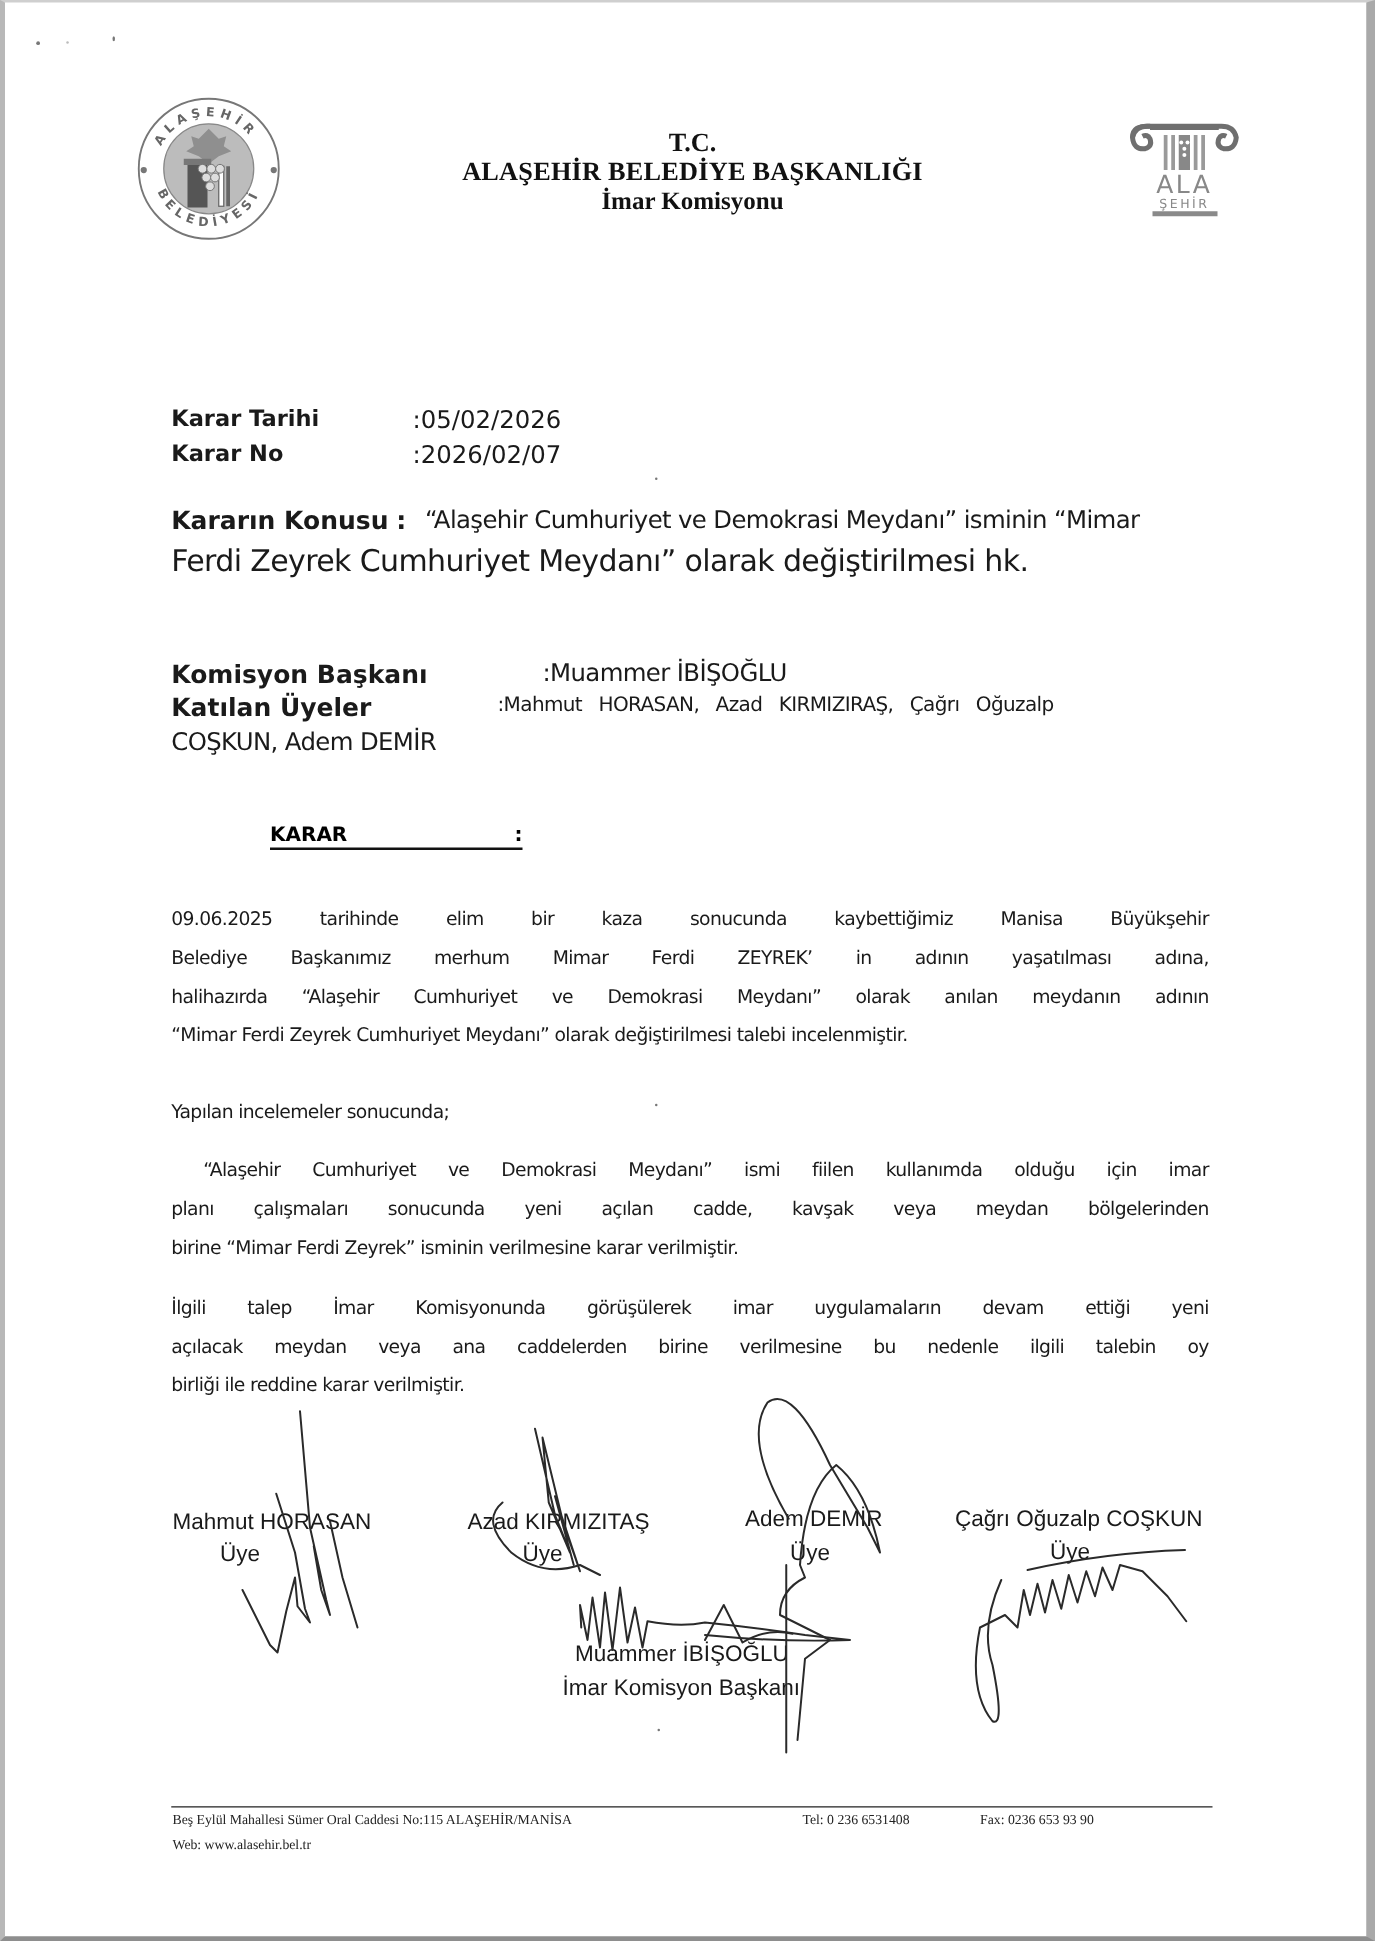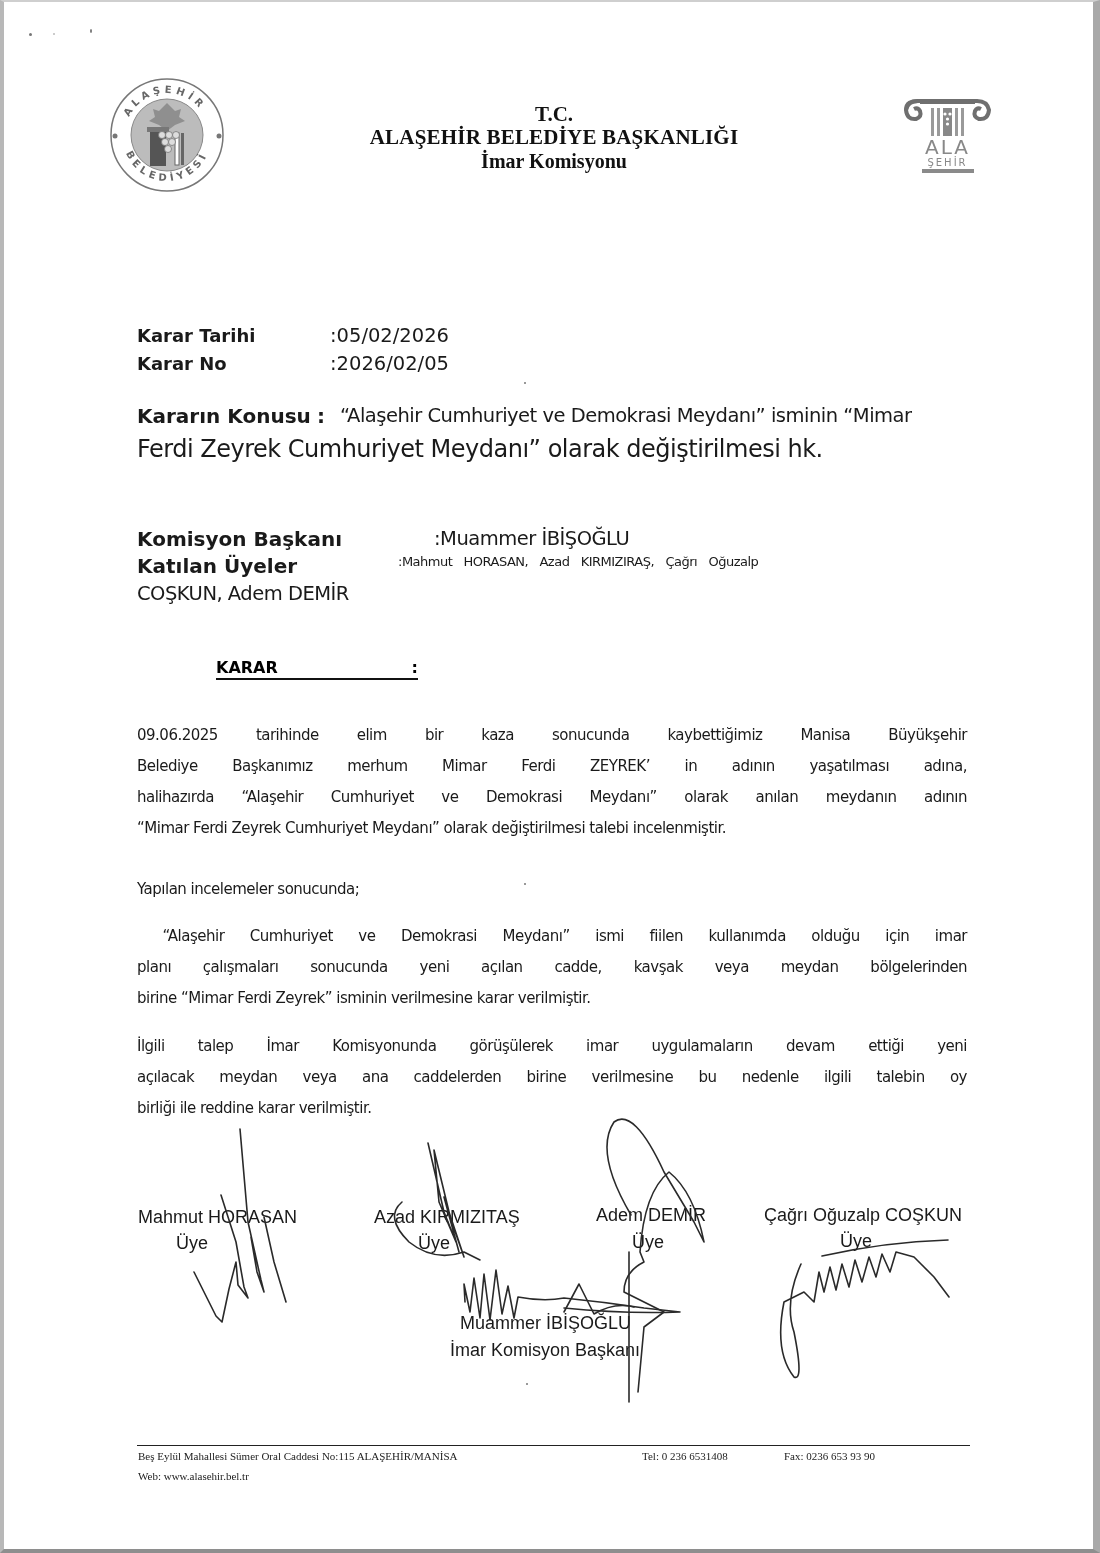--- a/index.html
+++ b/index.html
@@ -122,7 +122,7 @@
   <div class="row sans body-text label-bold" style="left:133px;top:323px;font-size:18px;">Karar Tarihi</div>
   <div class="row sans body-text" style="left:326px;top:322px;font-size:19.5px;text-align:right;">:05/02/2026</div>
   <div class="row sans body-text label-bold" style="left:133px;top:351px;font-size:18px;">Karar No</div>
-  <div class="row sans body-text" style="left:326px;top:350px;font-size:19.5px;">:2026/02/05</div>
+  <div class="row sans body-text" style="left:326px;top:350px;font-size:19.5px;">:2026/02/07</div>
 
   <div class="row sans body-text label-bold" style="left:133px;top:402px;font-size:20px;">Kararın Konusu</div>
   <div class="row sans body-text label-bold" style="left:313px;top:402px;font-size:20px;">:</div>

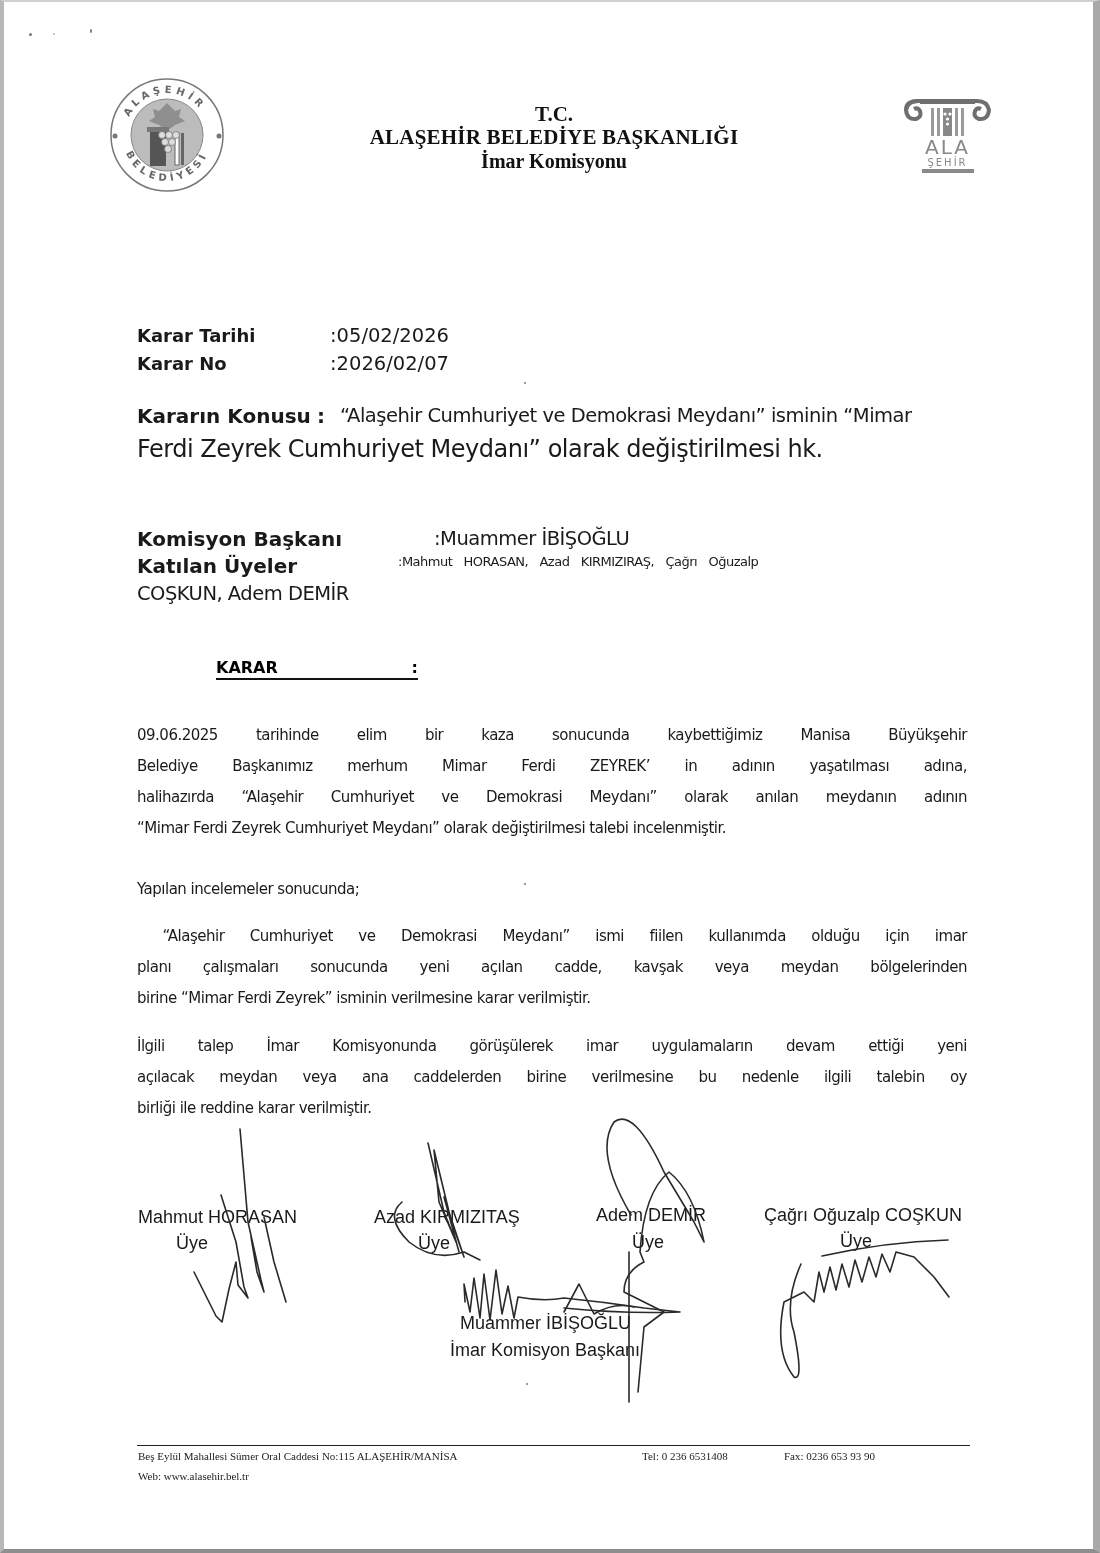--- a/index.html
+++ b/index.html
@@ -132,7 +132,7 @@
   <div class="row sans body-text label-bold" style="left:133px;top:525px;font-size:20px;">Komisyon Başkanı</div>
   <div class="row sans body-text" style="left:394px;top:525px;font-size:19.5px;letter-spacing:-0.5px;margin-left:36px;">:Muammer İBİŞOĞLU</div>
   <div class="row sans body-text label-bold" style="left:133px;top:552px;font-size:20px;">Katılan Üyeler</div>
-  <div class="row sans body-text" style="left:394px;top:552px;font-size:13px;letter-spacing:-0.5px;word-spacing:2px;white-space:pre;">:Mahmut  HORASAN,  Azad  KIRMIZIRAŞ,  Çağrı  Oğuzalp</div>
+  <div class="row sans body-text" style="left:394px;top:552px;font-size:16px;letter-spacing:-0.5px;word-spacing:2px;white-space:pre;">:Mahmut  HORASAN,  Azad  KIRMIZIRAŞ,  Çağrı  Oğuzalp</div>
   <div class="row sans body-text" style="left:133px;top:580px;font-size:19.5px;letter-spacing:-0.5px;">COŞKUN, Adem DEMİR</div>
 
   <div class="karar sans">

